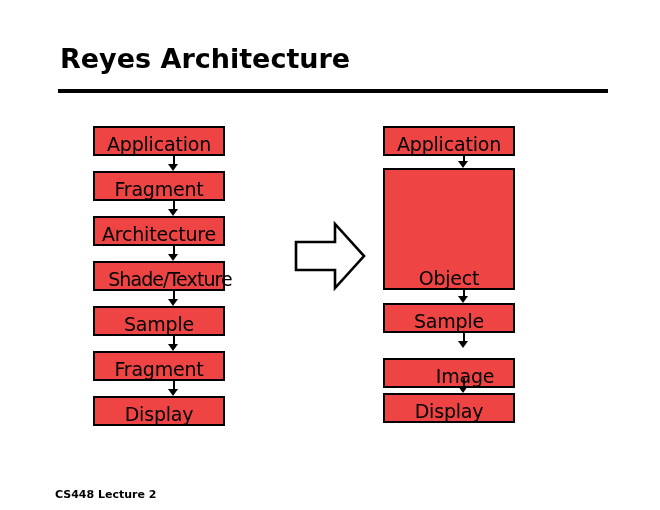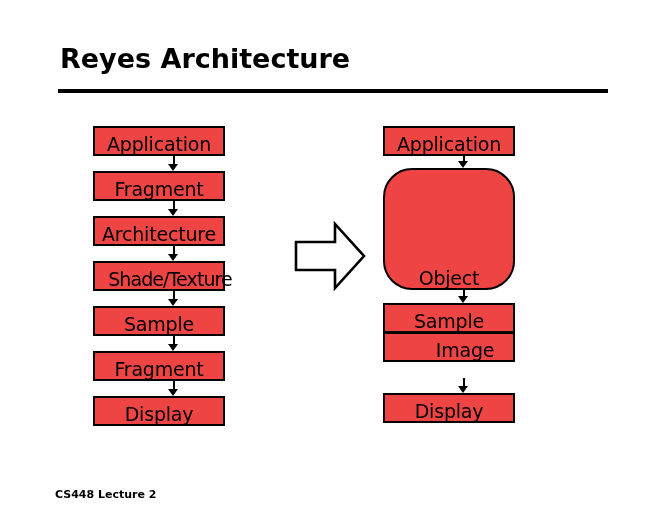--- a/index.html
+++ b/index.html
@@ -204,7 +204,7 @@
         <div class="head"></div>
       </div>
 
-      <div class="node" style="left:383px; top:168px; height:122px;border-radius:29px;">
+      <div class="node" style="left:383px; top:168px; height:122px;">
         <span class="node-label">Object</span>
       </div>
       <div class="connector right-col" style="top:290px; height:13px;">

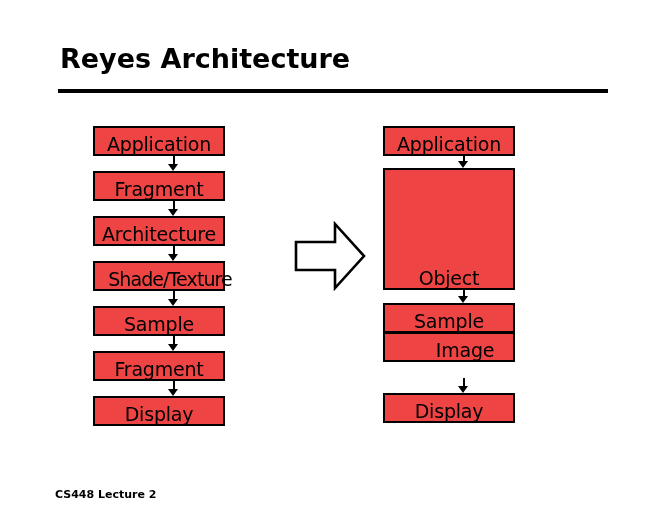--- a/index.html
+++ b/index.html
@@ -220,7 +220,7 @@
         <div class="head"></div>
       </div>
 
-      <div class="node" style="left:383px; top:332px; height:30px;padding-left:32px;">
+      <div class="node" style="left:383px; top:358px; height:30px;padding-left:32px;">
         <span class="node-label">Image</span>
       </div>
       <div class="connector right-col" style="top:378px; height:15px;">

